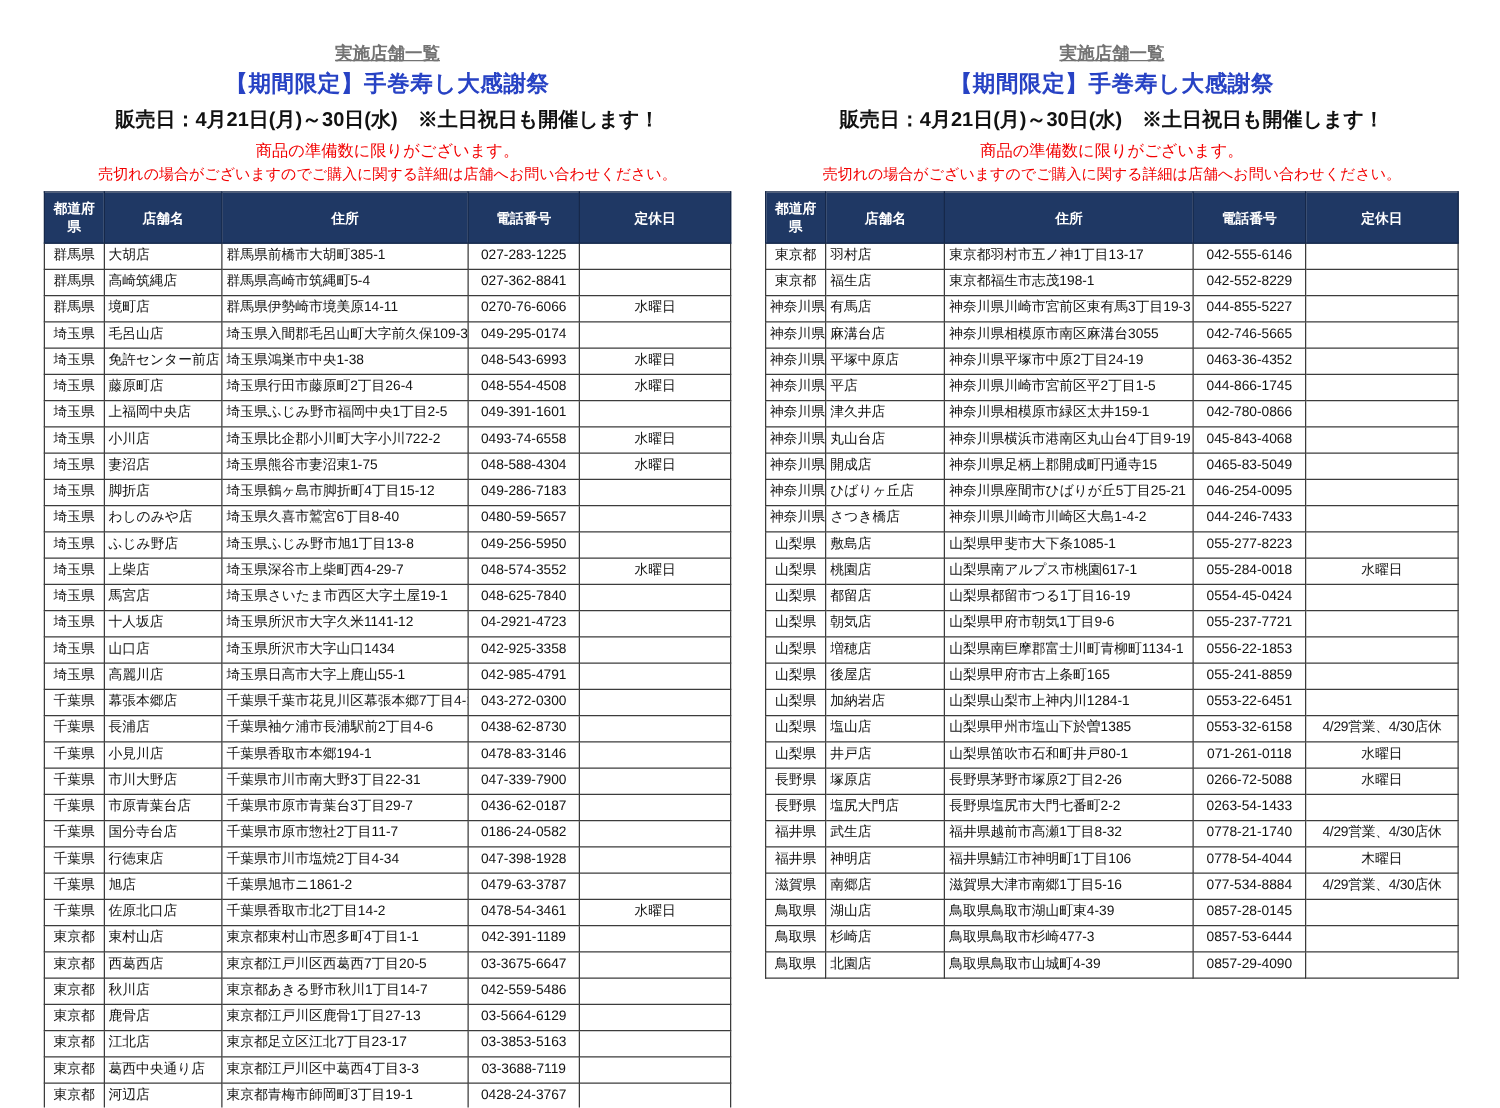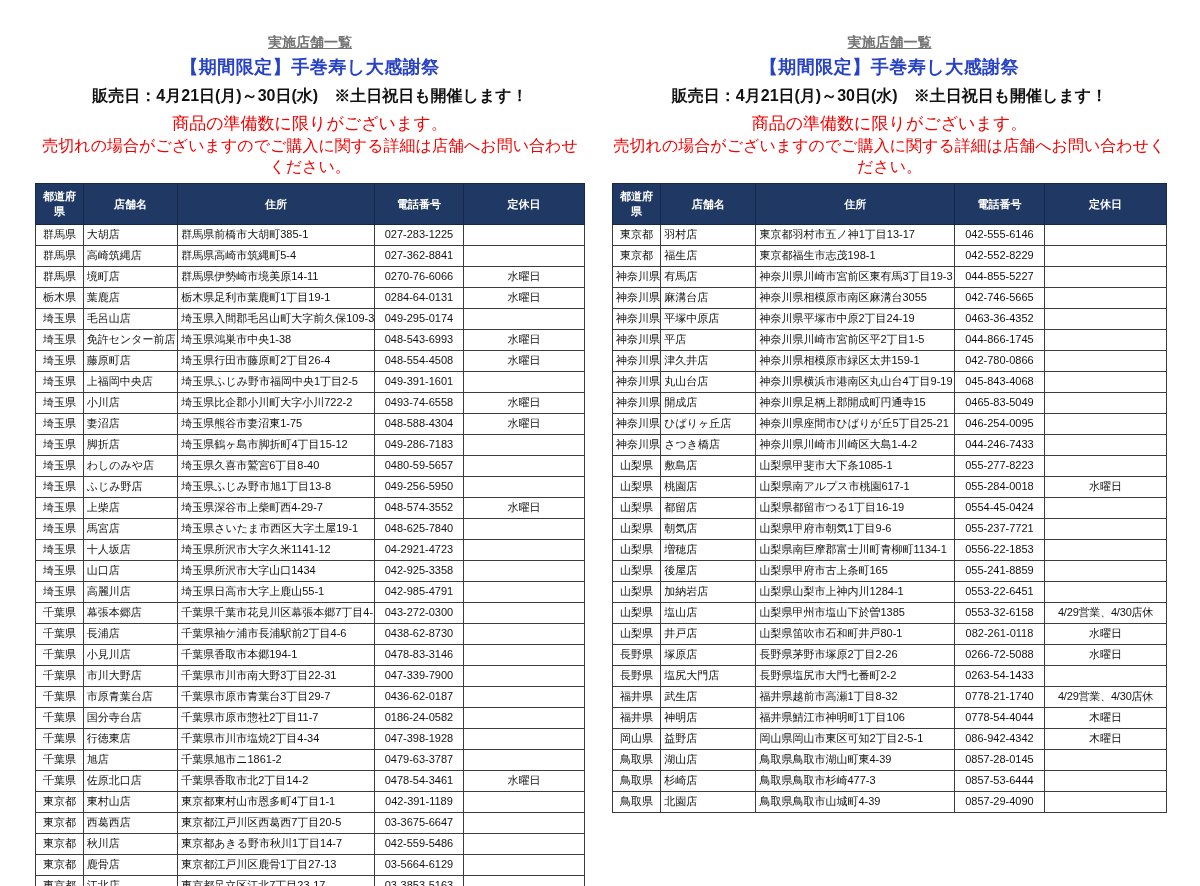--- a/index.html
+++ b/index.html
@@ -35,7 +35,7 @@
     margin-bottom: 5px;
   }
   .doc-note1 {
-    font-size: 17px; color: var(--note_red, #f20000);
+    font-size: 13px; color: var(--note_red, #f20000);
     margin-bottom: 1px;
     text-align: center;
   }

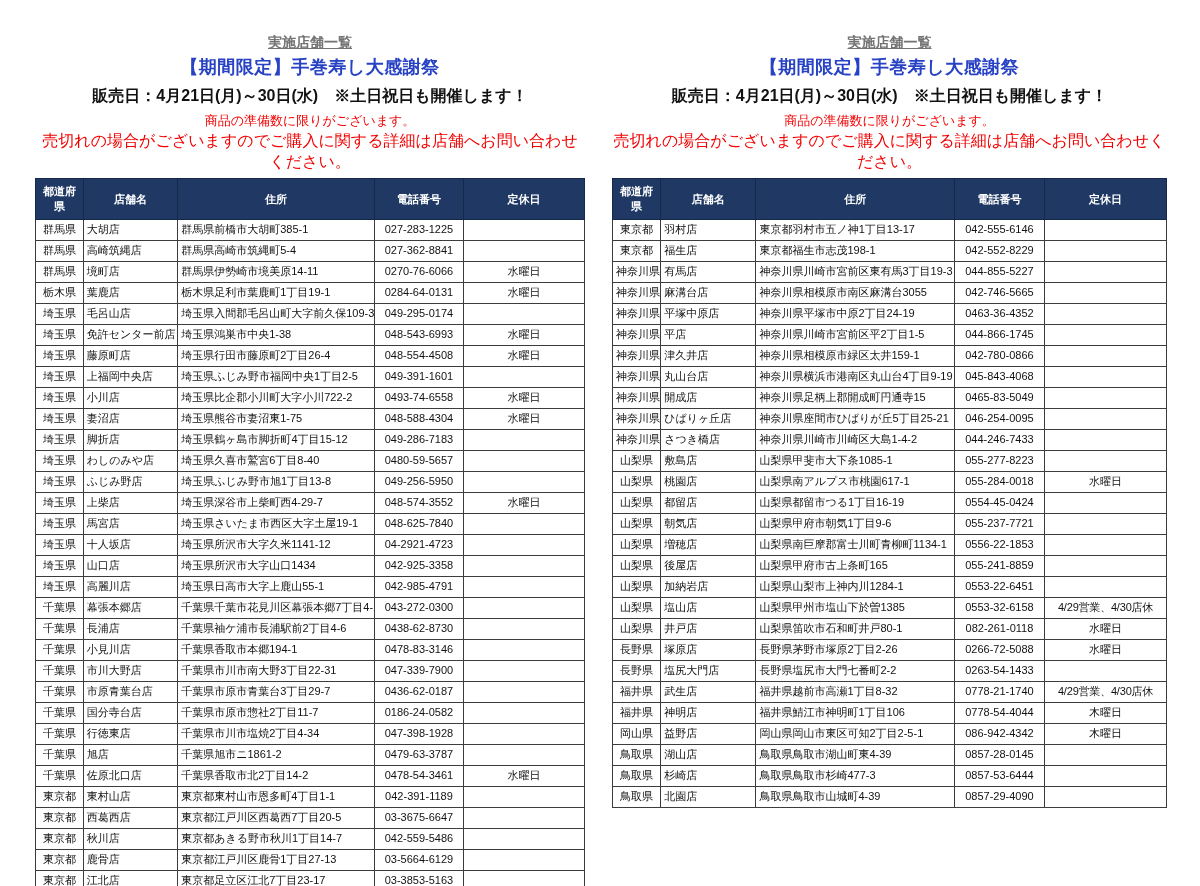--- a/index.html
+++ b/index.html
@@ -40,7 +40,7 @@
     text-align: center;
   }
   .doc-note2 {
-    font-size: 16px; color: var(--note_red, #f20000);
+    font-size: 12px; color: var(--note_red, #f20000);
     margin-bottom: 5px;
   }
 

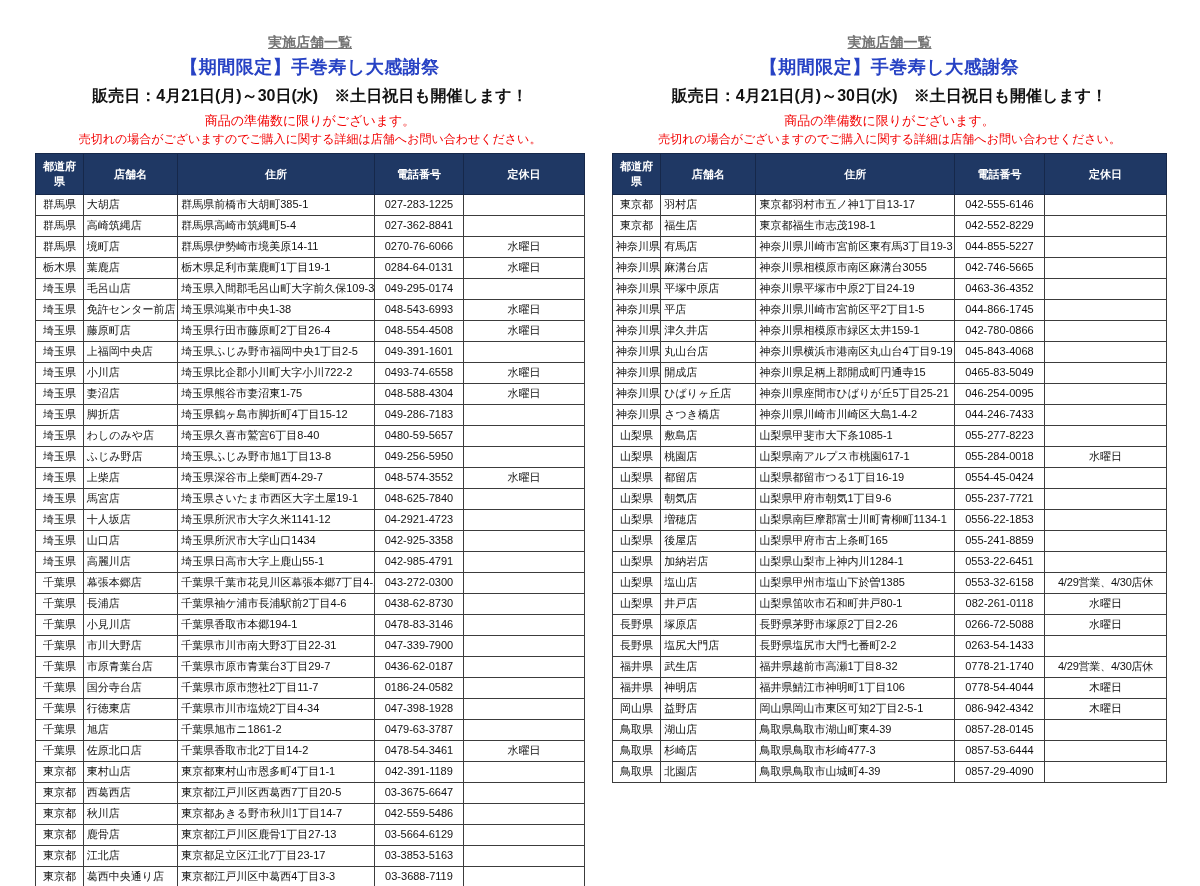--- a/index.html
+++ b/index.html
@@ -131,13 +131,6 @@
             <td class="a-c">水曜日</td>
           </tr>
           <tr>
-            <td class="a-c">栃木県</td>
-            <td class="a-l">葉鹿店</td>
-            <td class="a-l">栃木県足利市葉鹿町1丁目19-1</td>
-            <td class="a-c">0284-64-0131</td>
-            <td class="a-c">水曜日</td>
-          </tr>
-          <tr>
             <td class="a-c">埼玉県</td>
             <td class="a-l">毛呂山店</td>
             <td class="a-l">埼玉県入間郡毛呂山町大字前久保109-38</td>

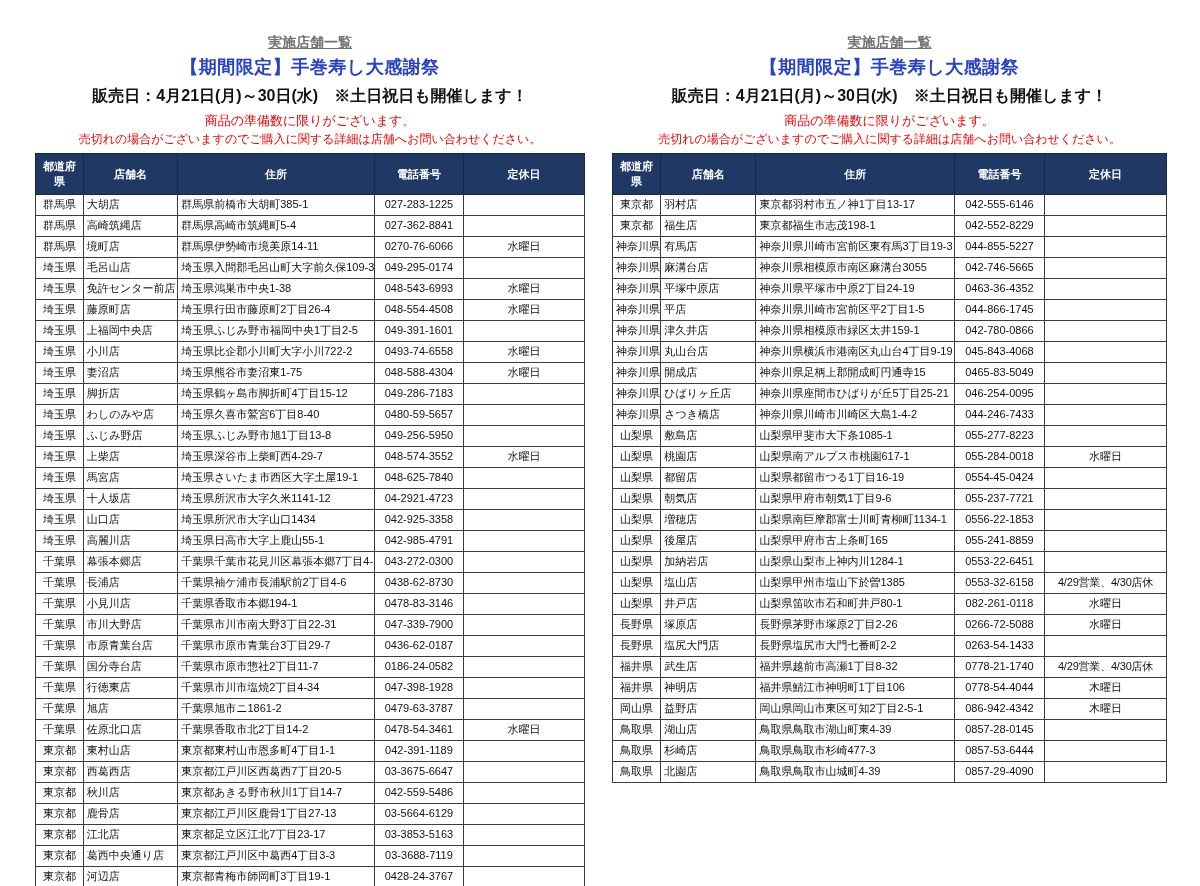--- a/index.html
+++ b/index.html
@@ -507,7 +507,7 @@
             <td class="a-c">山梨県</td>
             <td class="a-l">井戸店</td>
             <td class="a-l">山梨県笛吹市石和町井戸80-1</td>
-            <td class="a-c">082-261-0118</td>
+            <td class="a-c">071-261-0118</td>
             <td class="a-c">水曜日</td>
           </tr>
           <tr>

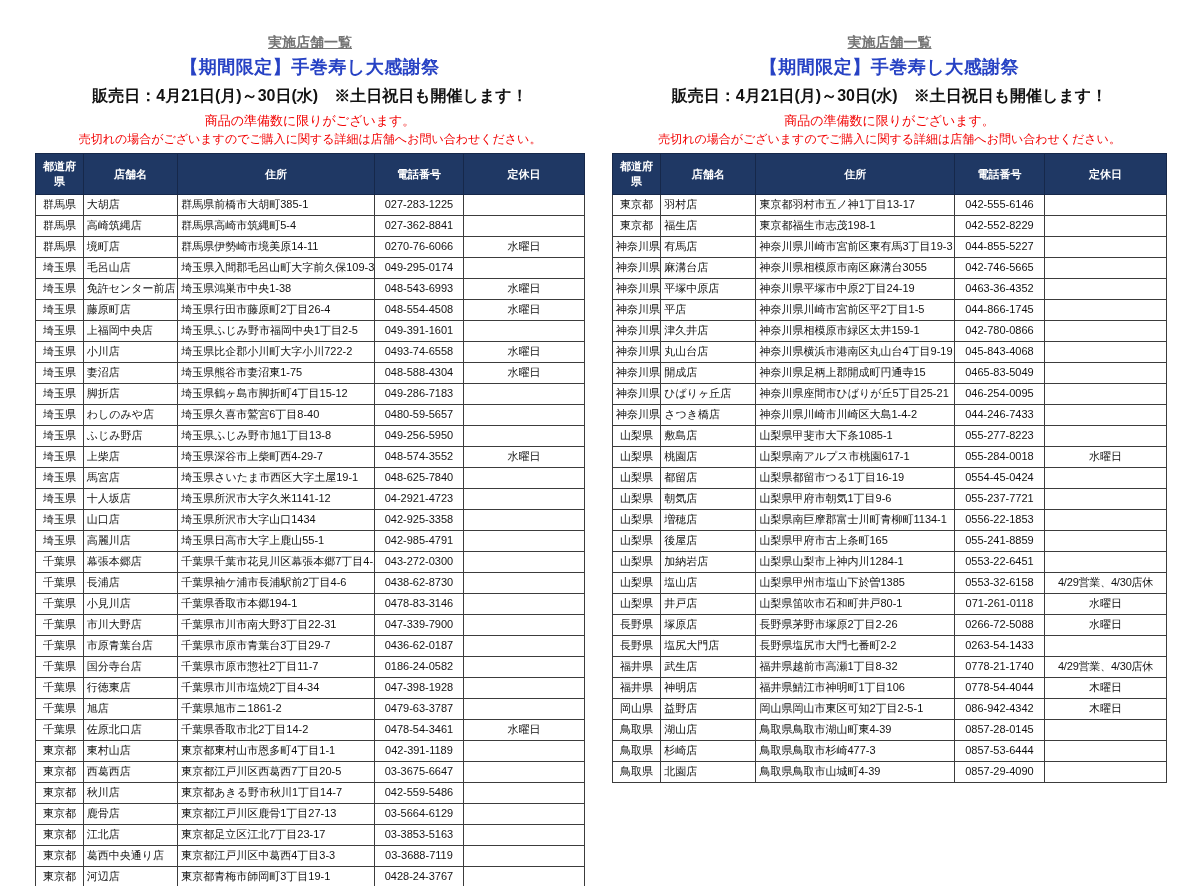--- a/index.html
+++ b/index.html
@@ -539,6 +539,13 @@
             <td class="a-c">木曜日</td>
           </tr>
           <tr>
+            <td class="a-c">滋賀県</td>
+            <td class="a-l">南郷店</td>
+            <td class="a-l">滋賀県大津市南郷1丁目5-16</td>
+            <td class="a-c">077-534-8884</td>
+            <td class="a-c small">4/29営業、4/30店休</td>
+          </tr>
+          <tr>
             <td class="a-c">岡山県</td>
             <td class="a-l">益野店</td>
             <td class="a-l">岡山県岡山市東区可知2丁目2-5-1</td>

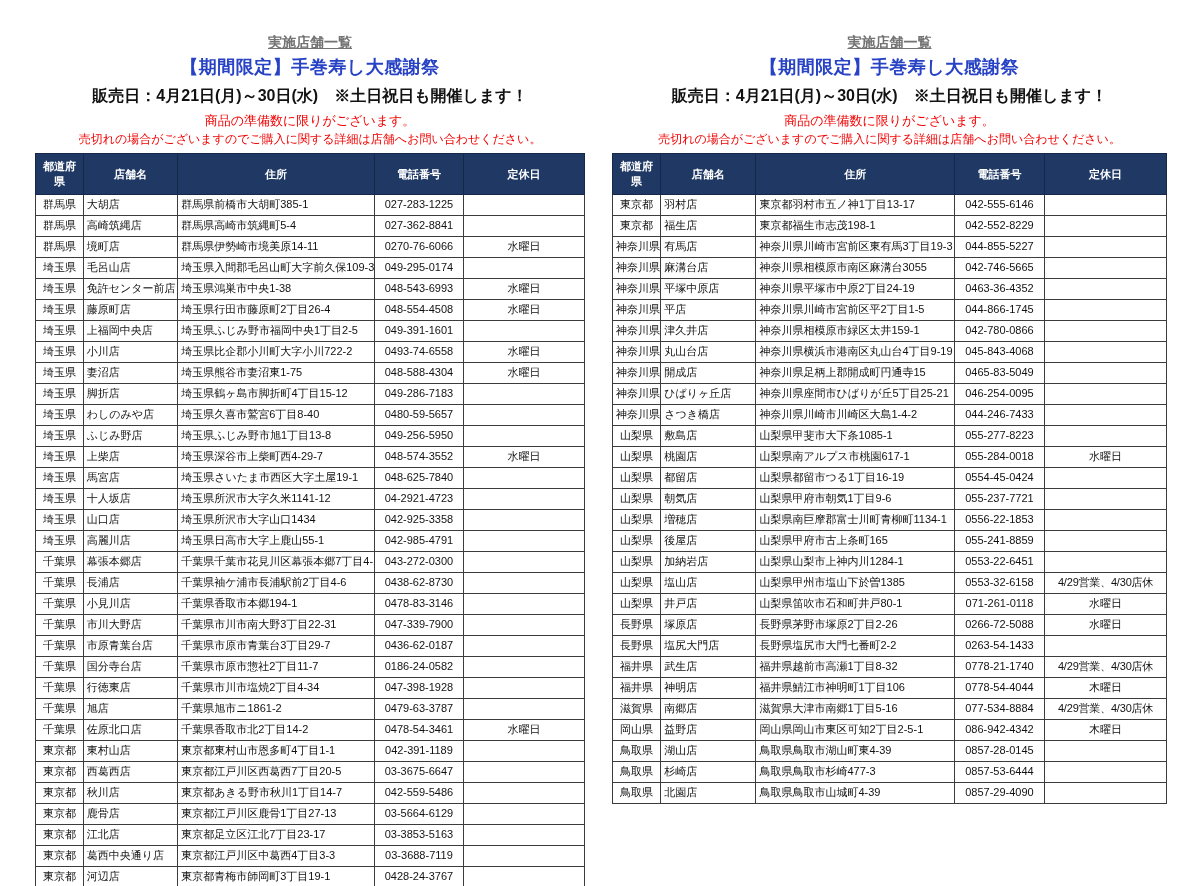--- a/index.html
+++ b/index.html
@@ -546,13 +546,6 @@
             <td class="a-c small">4/29営業、4/30店休</td>
           </tr>
           <tr>
-            <td class="a-c">岡山県</td>
-            <td class="a-l">益野店</td>
-            <td class="a-l">岡山県岡山市東区可知2丁目2-5-1</td>
-            <td class="a-c">086-942-4342</td>
-            <td class="a-c">木曜日</td>
-          </tr>
-          <tr>
             <td class="a-c">鳥取県</td>
             <td class="a-l">湖山店</td>
             <td class="a-l">鳥取県鳥取市湖山町東4-39</td>

